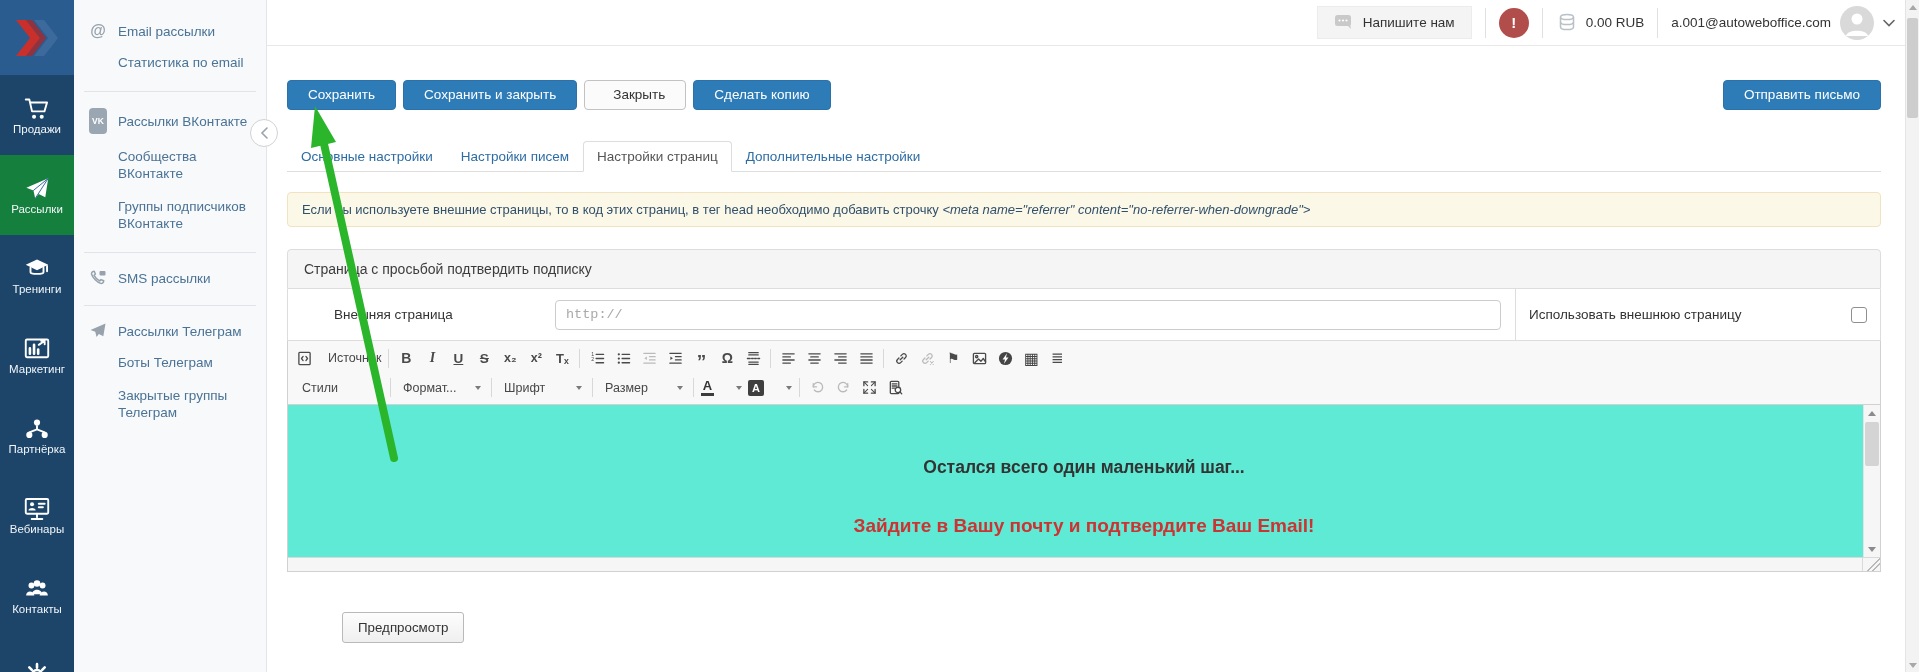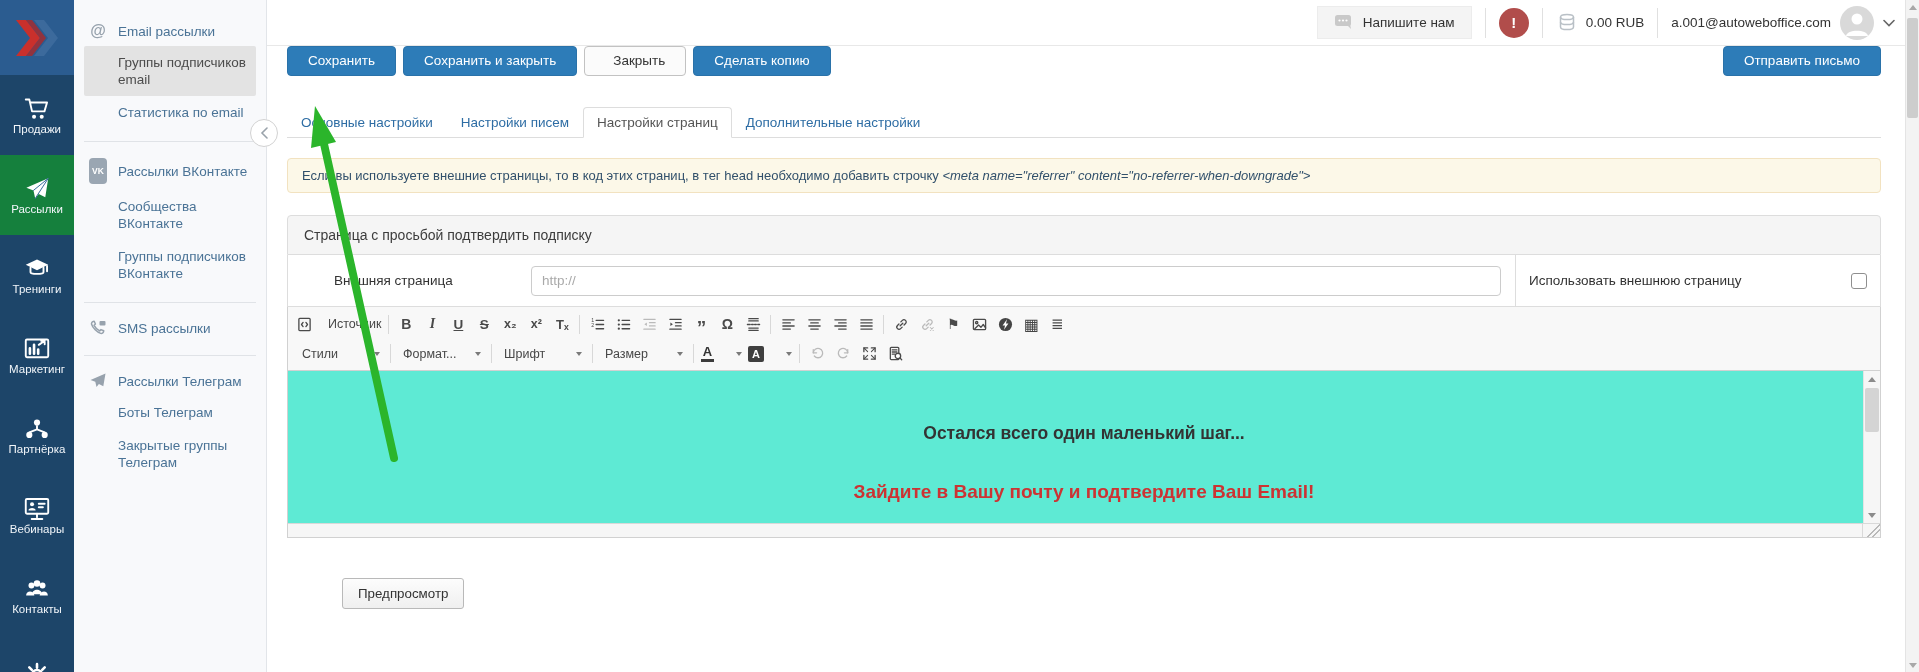--- a/index.html
+++ b/index.html
@@ -213,7 +213,6 @@
           </span>
           <span class="t">Email рассылки</span>
         </div>
-        <div class="smitem selected"><span class="t">Группы подписчиков email</span></div>
         <div class="smitem"><span class="t">Статистика по email</span></div>
       </div>
       <div class="smgroup" style="margin: 0px 10px; border-top: 1px solid rgb(224, 227, 231);">

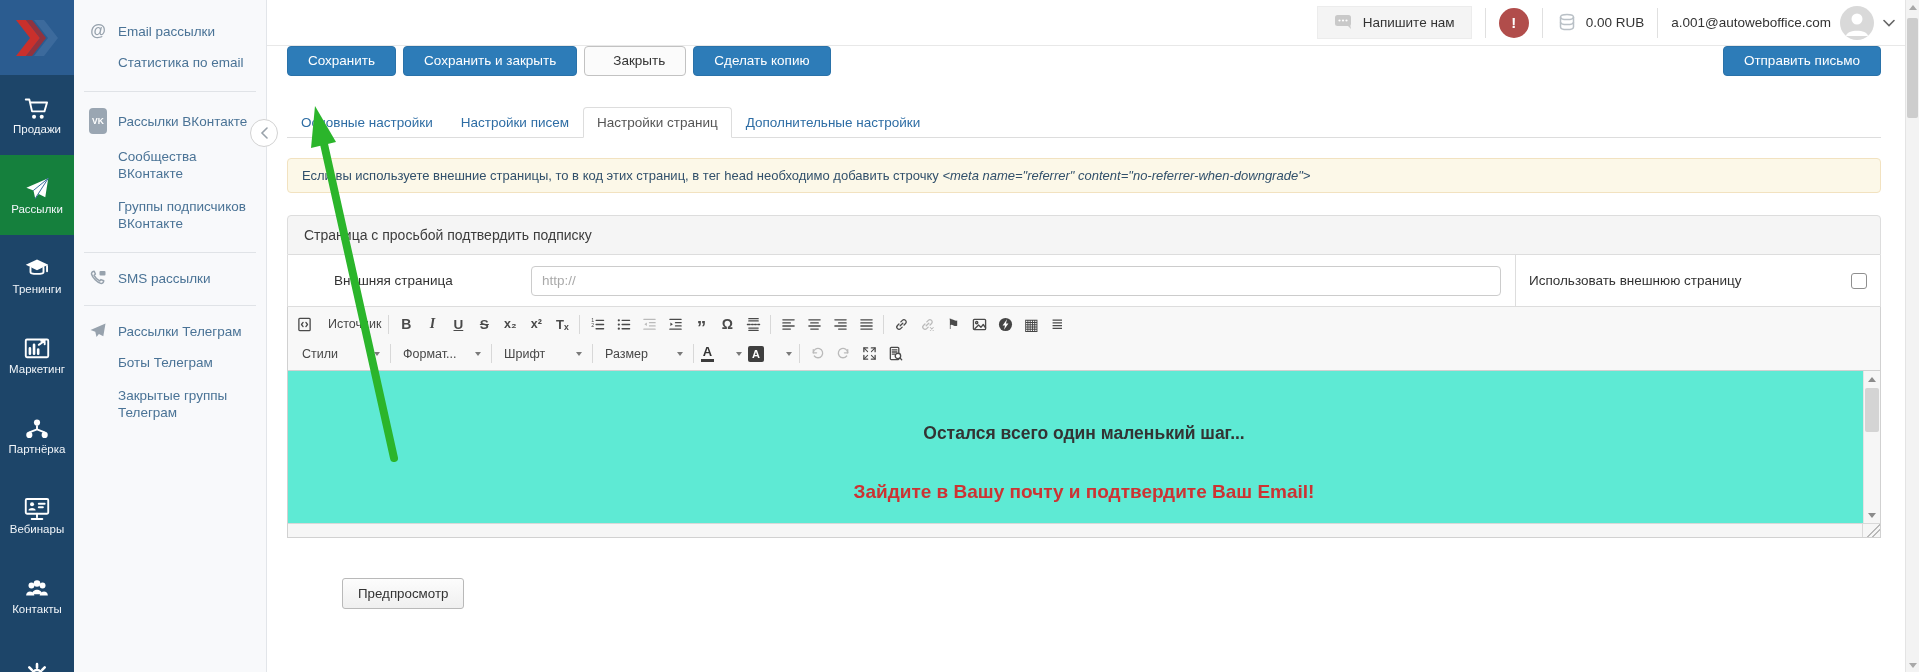--- a/index.html
+++ b/index.html
@@ -39,7 +39,7 @@
   .avatar { width:34px; height:34px; border-radius:50%; background:#d9d9d9; overflow:hidden; display:flex; align-items:flex-end; justify-content:center; }
   .content { padding:0 24px 0 20px; }
   
-  .btnrow { display:flex; gap:7px; align-items:center; }
+  .btnrow { margin-top:34px; display:flex; gap:7px; align-items:center; }
   .btn { height:30px; line-height:28px; padding:0 20px; border-radius:4px; font-size:13.5px; cursor:pointer; border:1px solid transparent; }
   .btn-blue { background:#2d7cb8; border-color:#2a72a9; color:#fff; }
   .btn-light { background:#fbfbfb; border-color:#c2c2c2; color:#333;padding-left:28px; }

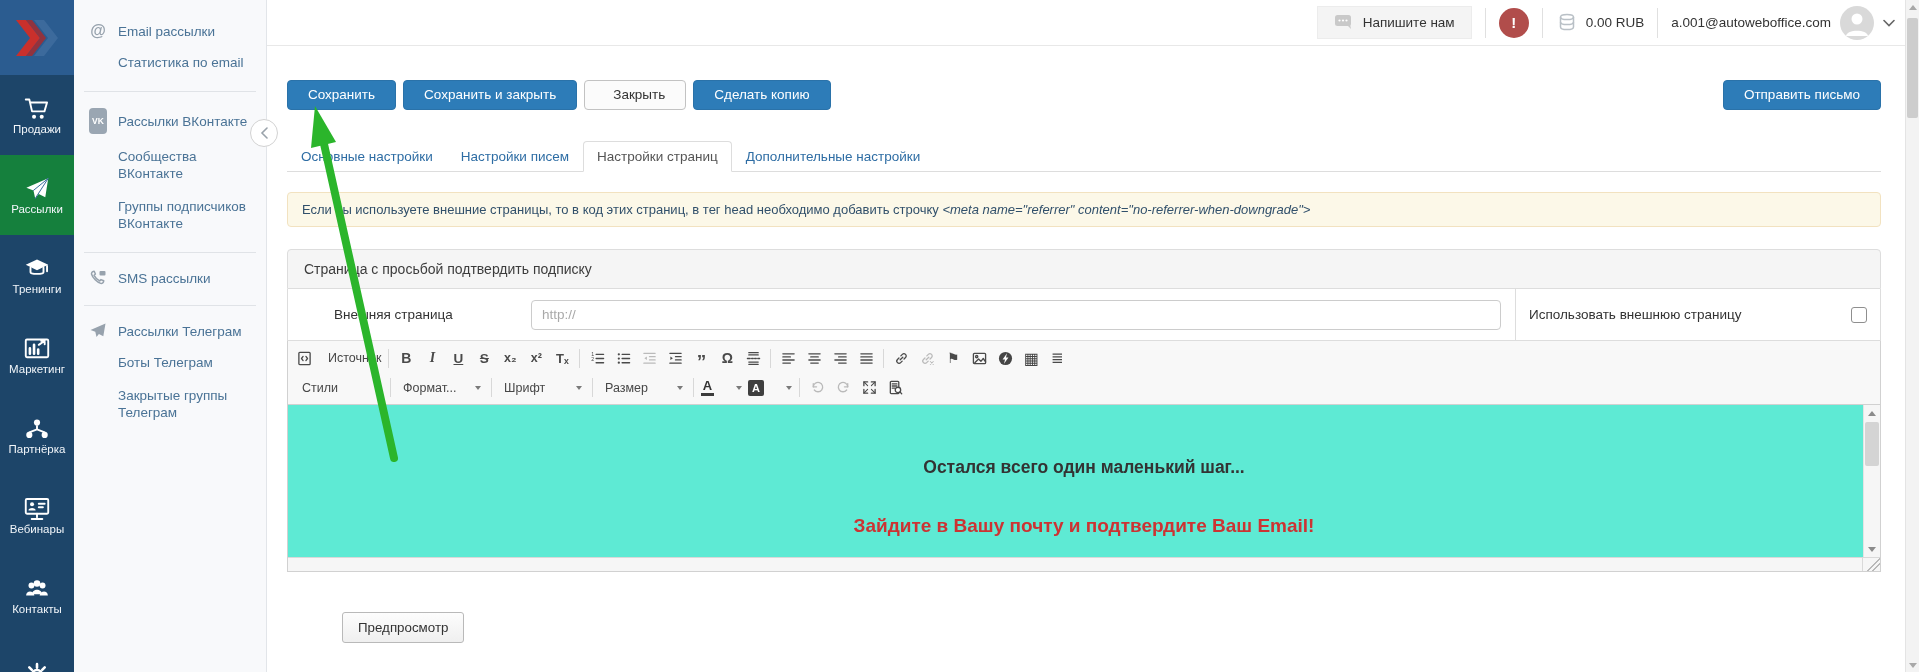--- a/index.html
+++ b/index.html
@@ -56,7 +56,7 @@
   .panel-heading { border:1px solid #ddd; background:#f5f5f5; border-radius:4px 4px 0 0; padding:11px 16px; color:#3c3c3c; font-size:14px; }
   .form-row { border:1px solid #ddd; border-top:0; display:flex; align-items:center; min-height:52px; }
   .fr-label { width:243px; padding-left:46px; color:#333; }
-  .fr-input { flex:1; height:30px; border:1px solid #ccc; border-radius:4px; padding:0 10px; font-size:13.5px; color:#6d28d9; outline:none; font-family:Liberation Sans, sans-serif; }
+  .fr-input { flex:1; height:30px; border:1px solid #ccc; border-radius:4px; padding:0 10px; font-size:13.5px; color:#6d28d9; outline:none; font-family:Liberation Mono, monospace;margin-left:24px; }
   .fr-input::placeholder { color:#a9a9a9; }
   .fr-right { align-self:stretch; width:365px; margin-left:14px; border-left:1px solid #ddd; display:flex; align-items:center; padding:0 13px; gap:10px; }
   .fr-right .t { flex:1; }

